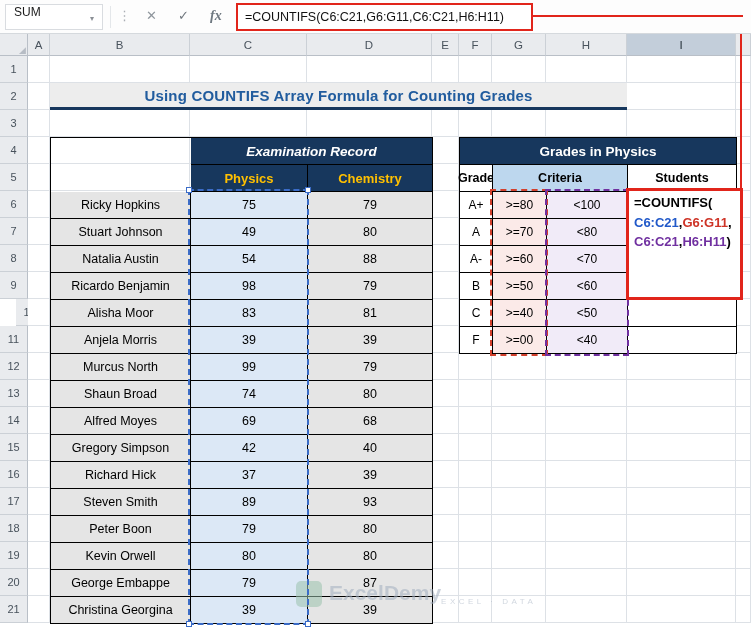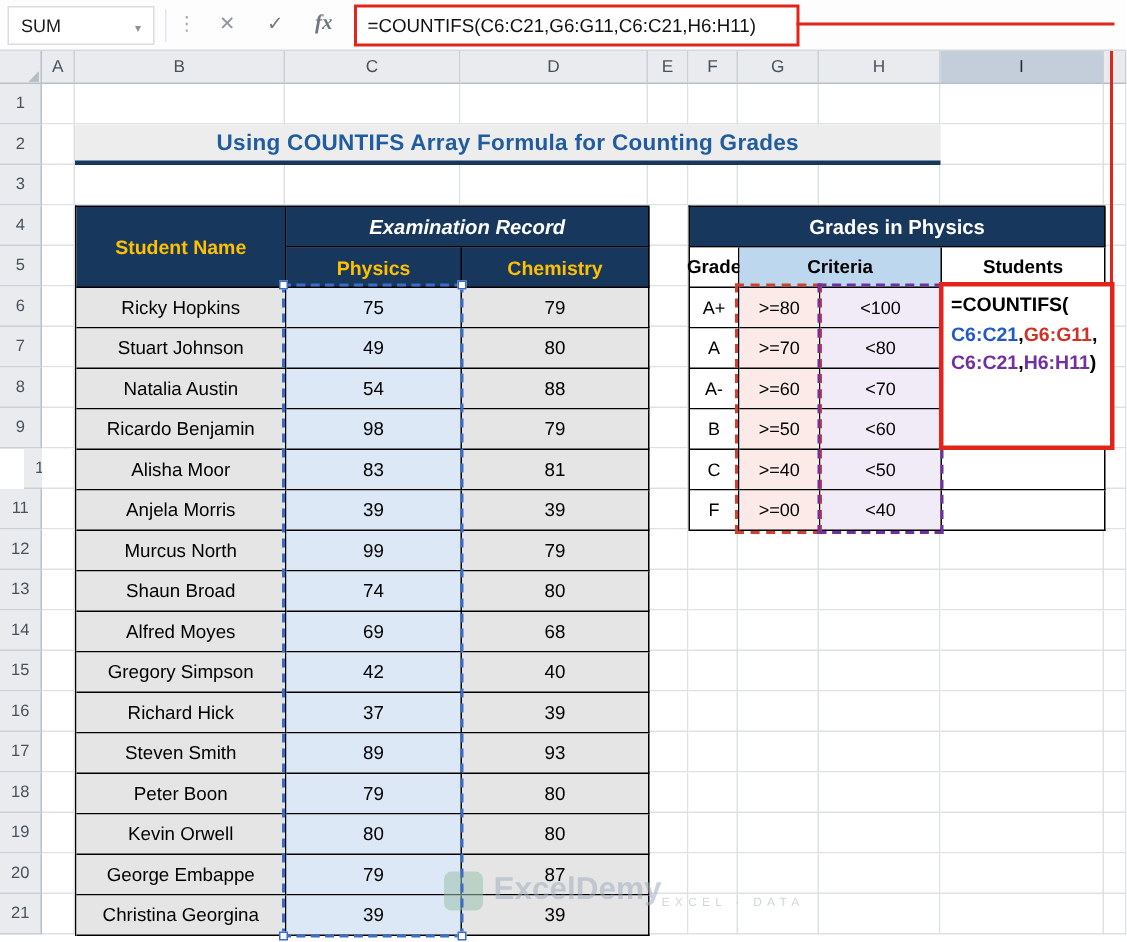--- a/index.html
+++ b/index.html
@@ -9,7 +9,7 @@
 
   
   .fbar{position:absolute;left:0;top:0;width:751px;height:34px;background:#FDFDFD;border-bottom:1px solid #D5D9DD;z-index:40}
-  .namebox{position:absolute;left:5px;top:4px;width:98px;height:26px;border:1px solid #D9DCE0;background:#fff;display:flex;align-items:center;padding:0 8px;font-size:12px;color:#1a1a1a}
+  .namebox{position:absolute;left:5px;top:4px;width:98px;height:26px;border:1px solid #D9DCE0;background:#fff;display:flex;align-items:flex-start;padding:0 8px;font-size:12px;color:#1a1a1a}
   .nb-caret{position:absolute;right:8px;top:9px;font-size:8px;color:#8B9096}
   .vsep{position:absolute;left:110px;top:6px;width:1px;height:22px;background:#E4E7EA}
   .dots{position:absolute;left:118px;top:8px;font-size:13px;color:#A9AEB4}

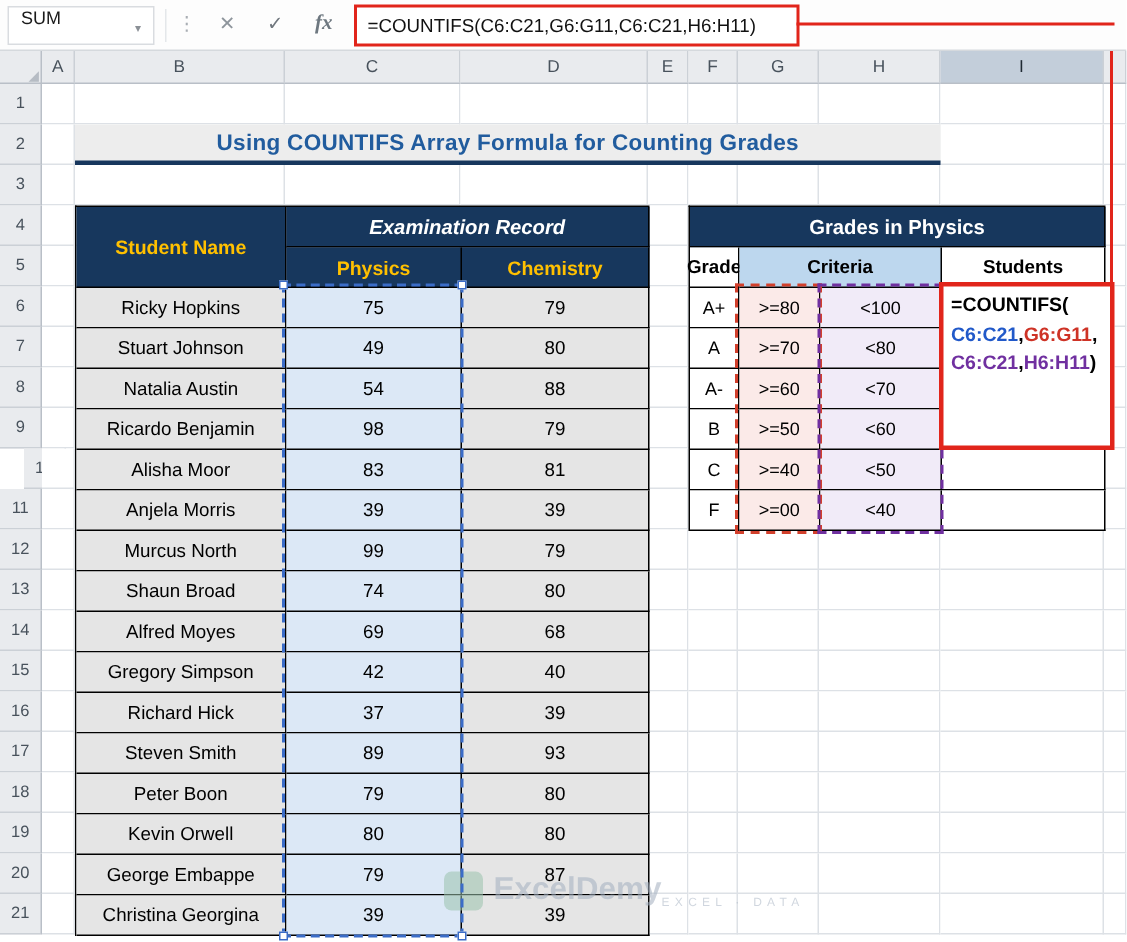--- a/index.html
+++ b/index.html
@@ -355,7 +355,6 @@
   <div class="title-cell abs">Using COUNTIFS Array Formula for Counting Grades</div>
 
   <div class="stu-table abs">
-    <div class="cell hdr-navy gold name-h">Student Name</div>
     <div class="cell hdr-navy whitetxt italic group-h">Examination Record</div>
     <div class="cell hdr-navy gold phys-h">Physics</div>
     <div class="cell hdr-navy gold chem-h">Chemistry</div>

